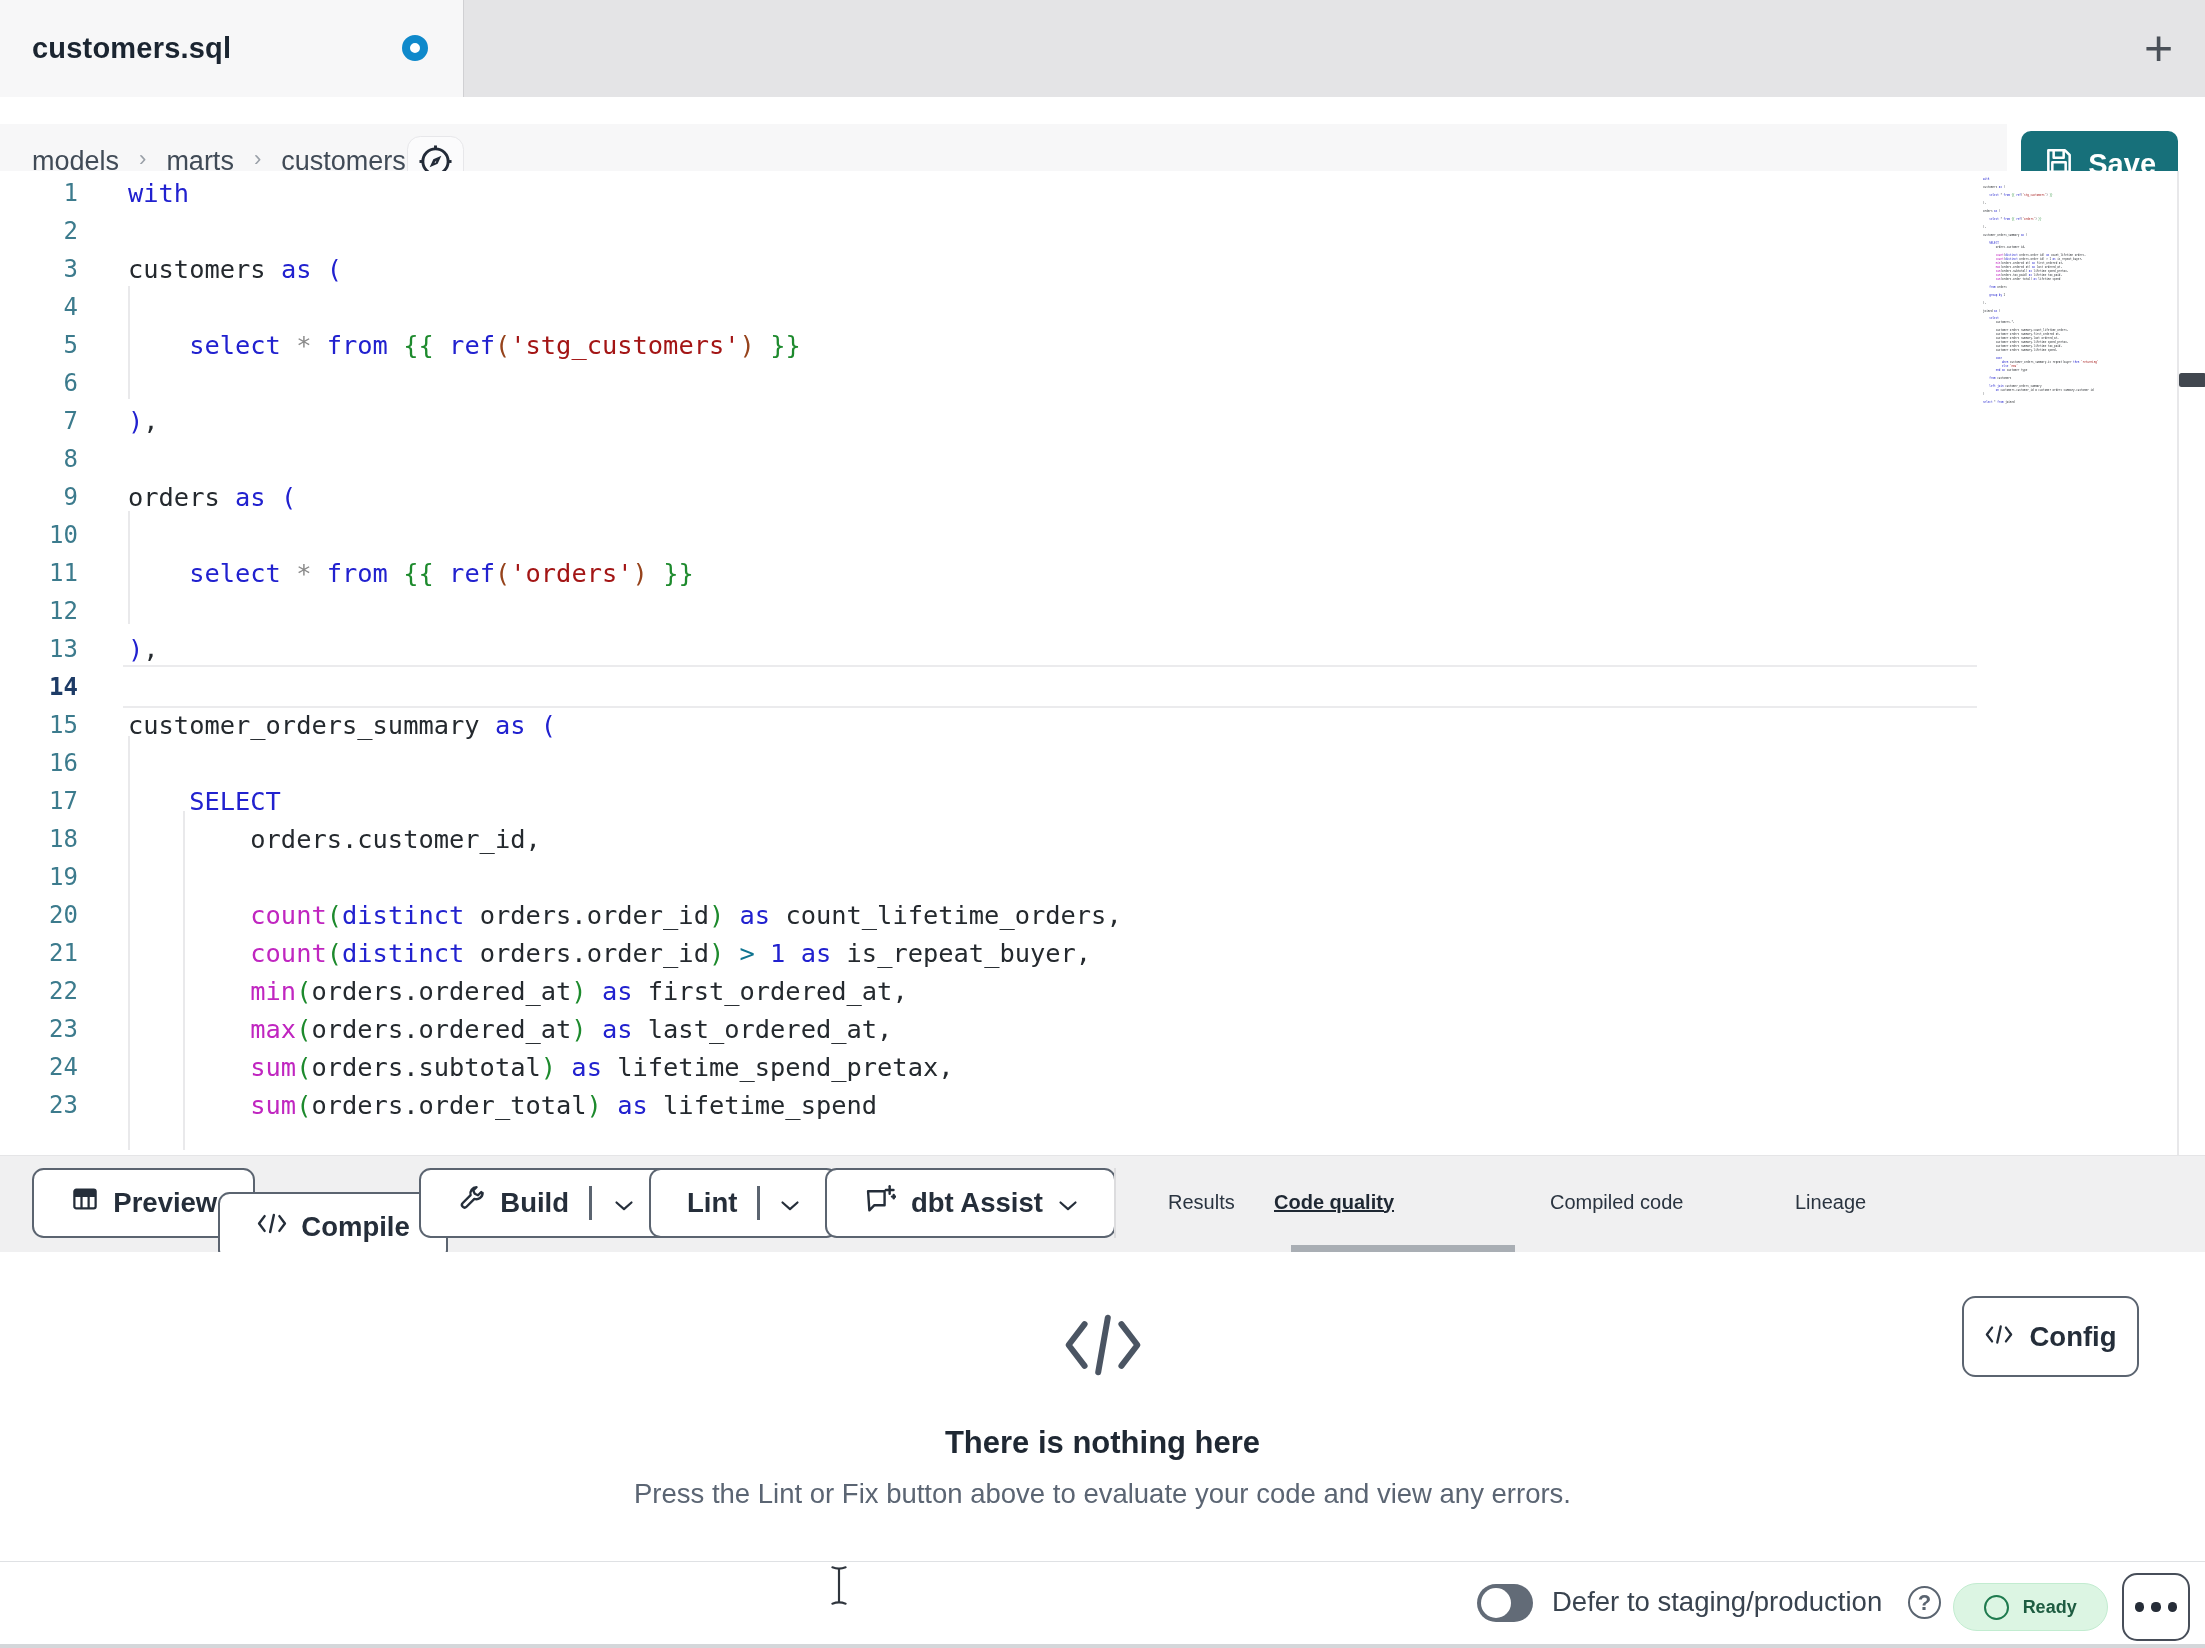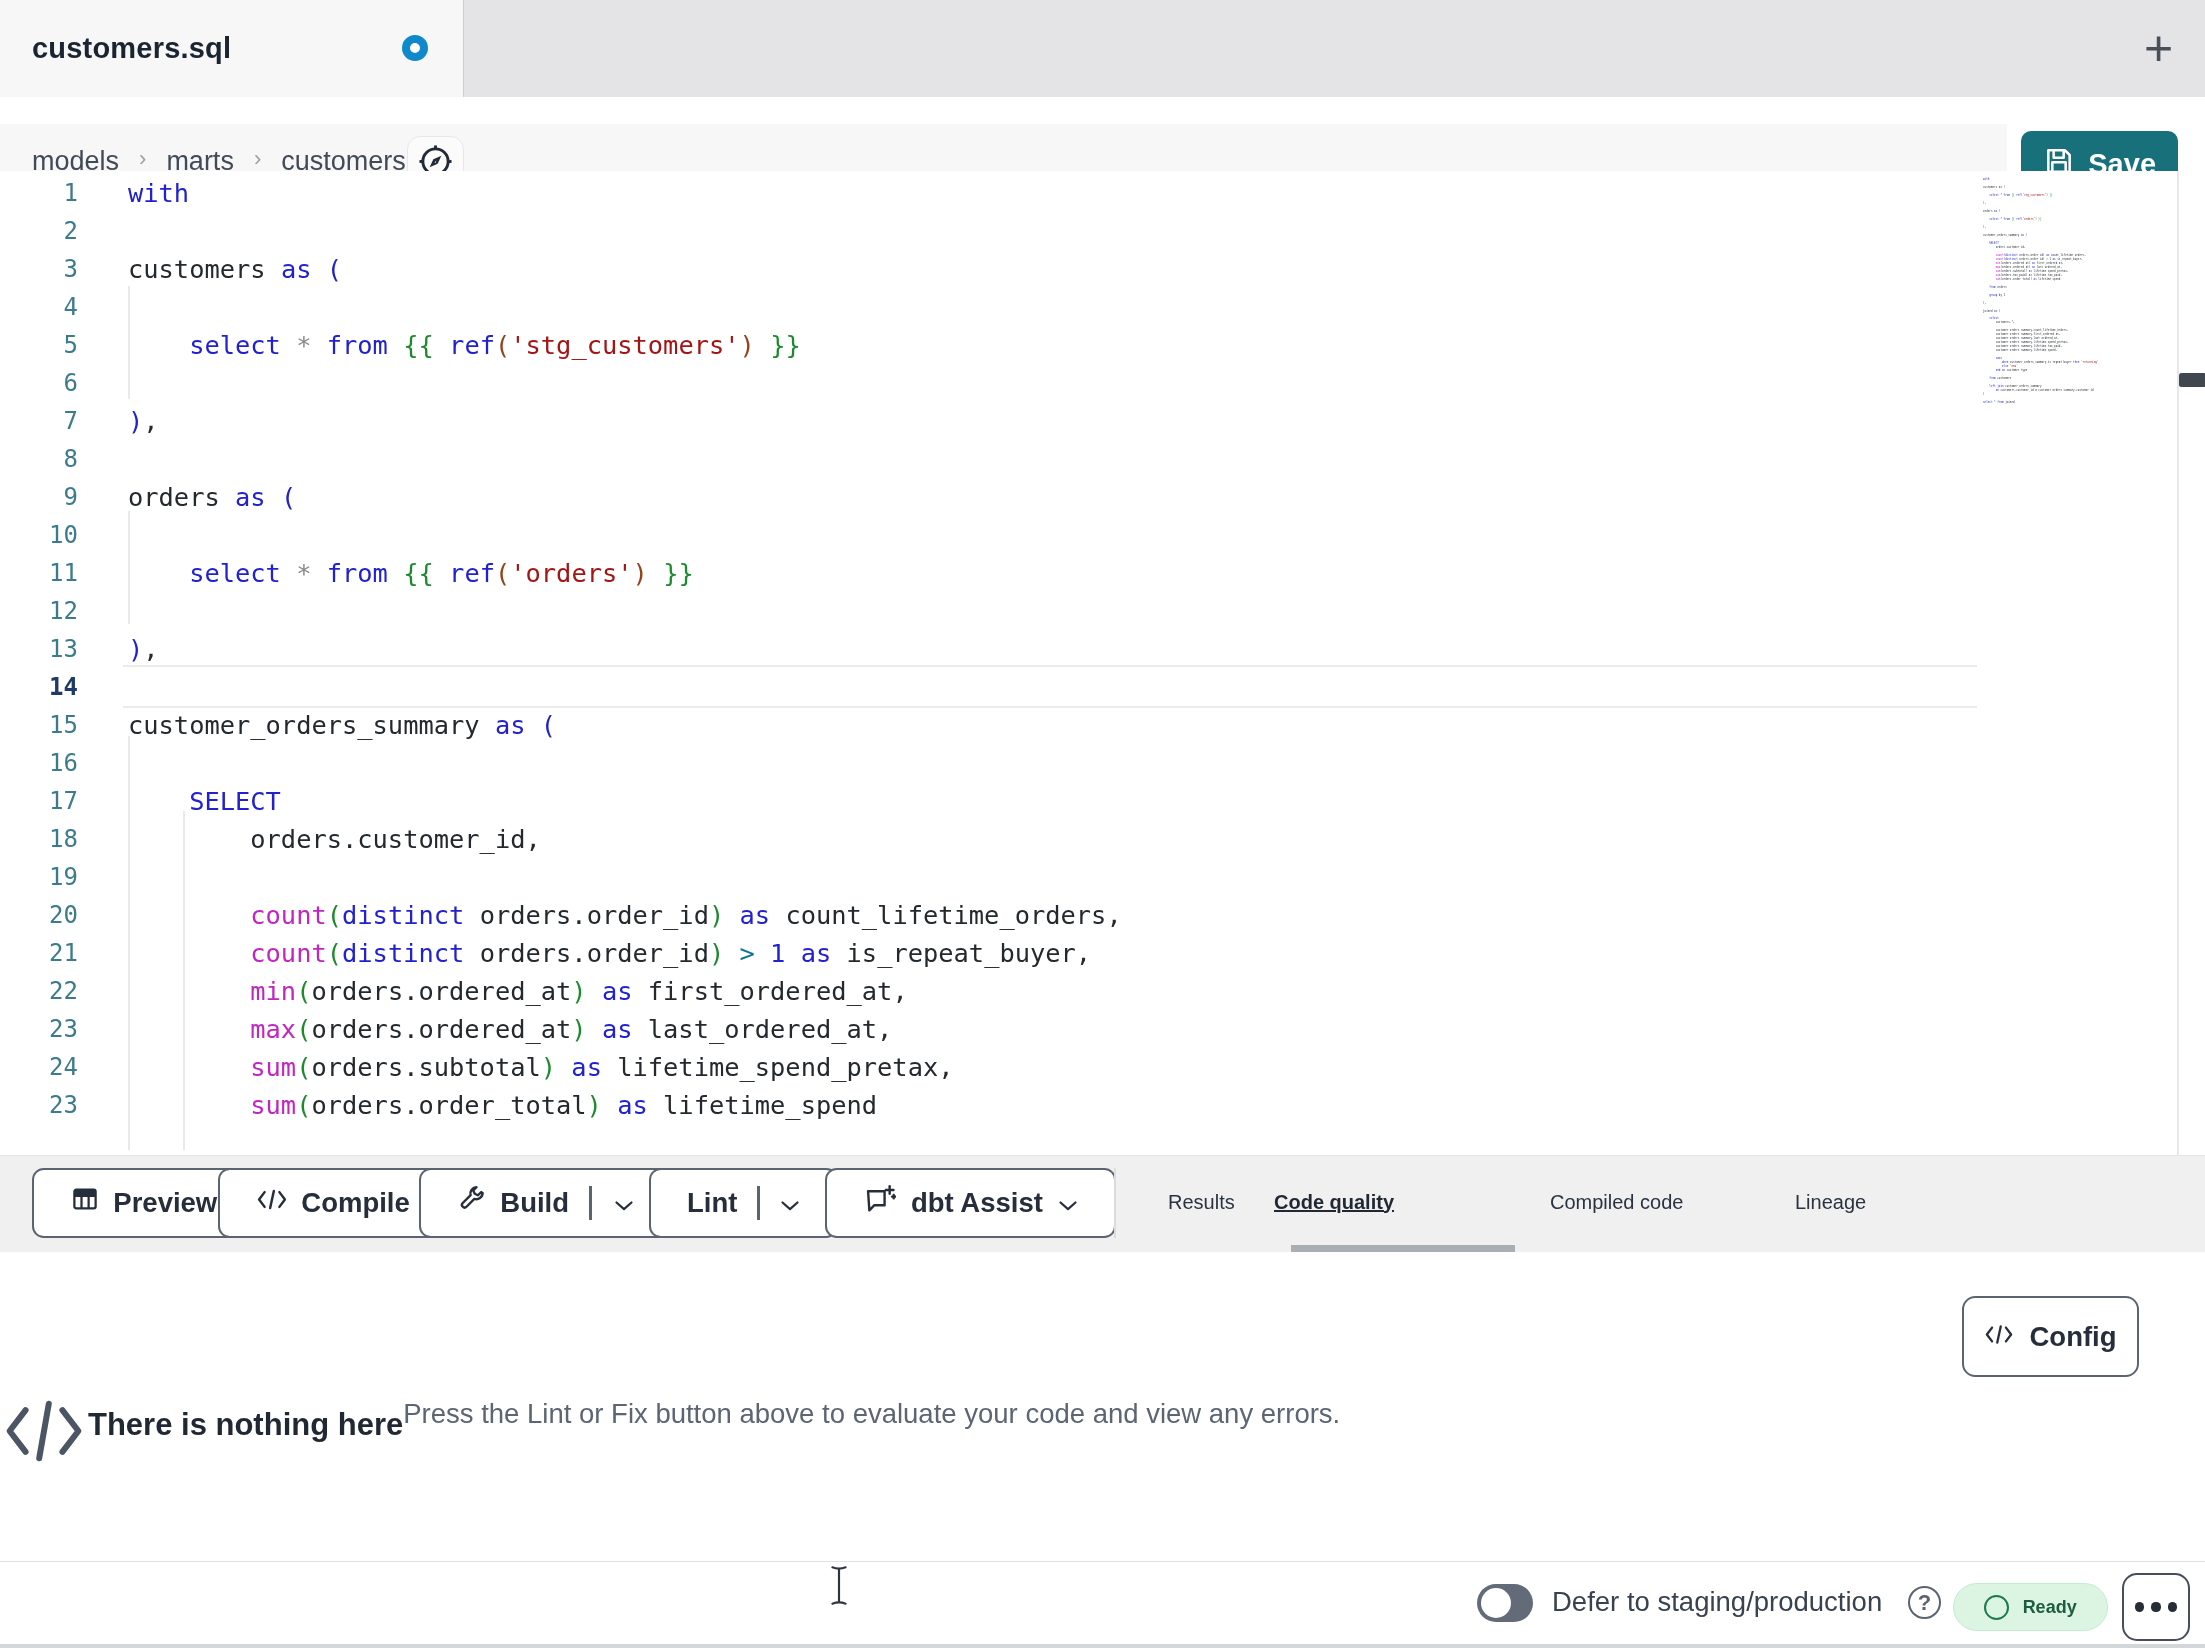--- a/index.html
+++ b/index.html
@@ -266,7 +266,7 @@
       </span>
     </button>
 
-    <button class="tbtn" style="left:218px;">
+    <button class="tbtn" style="left:218px;margin-top:24px;">
       <span class="seg">
         <span>
           <svg width="32" height="25" viewBox="0 0 26 18" fill="none" stroke="#252e3a" stroke-width="2" stroke-linecap="round" stroke-linejoin="round">

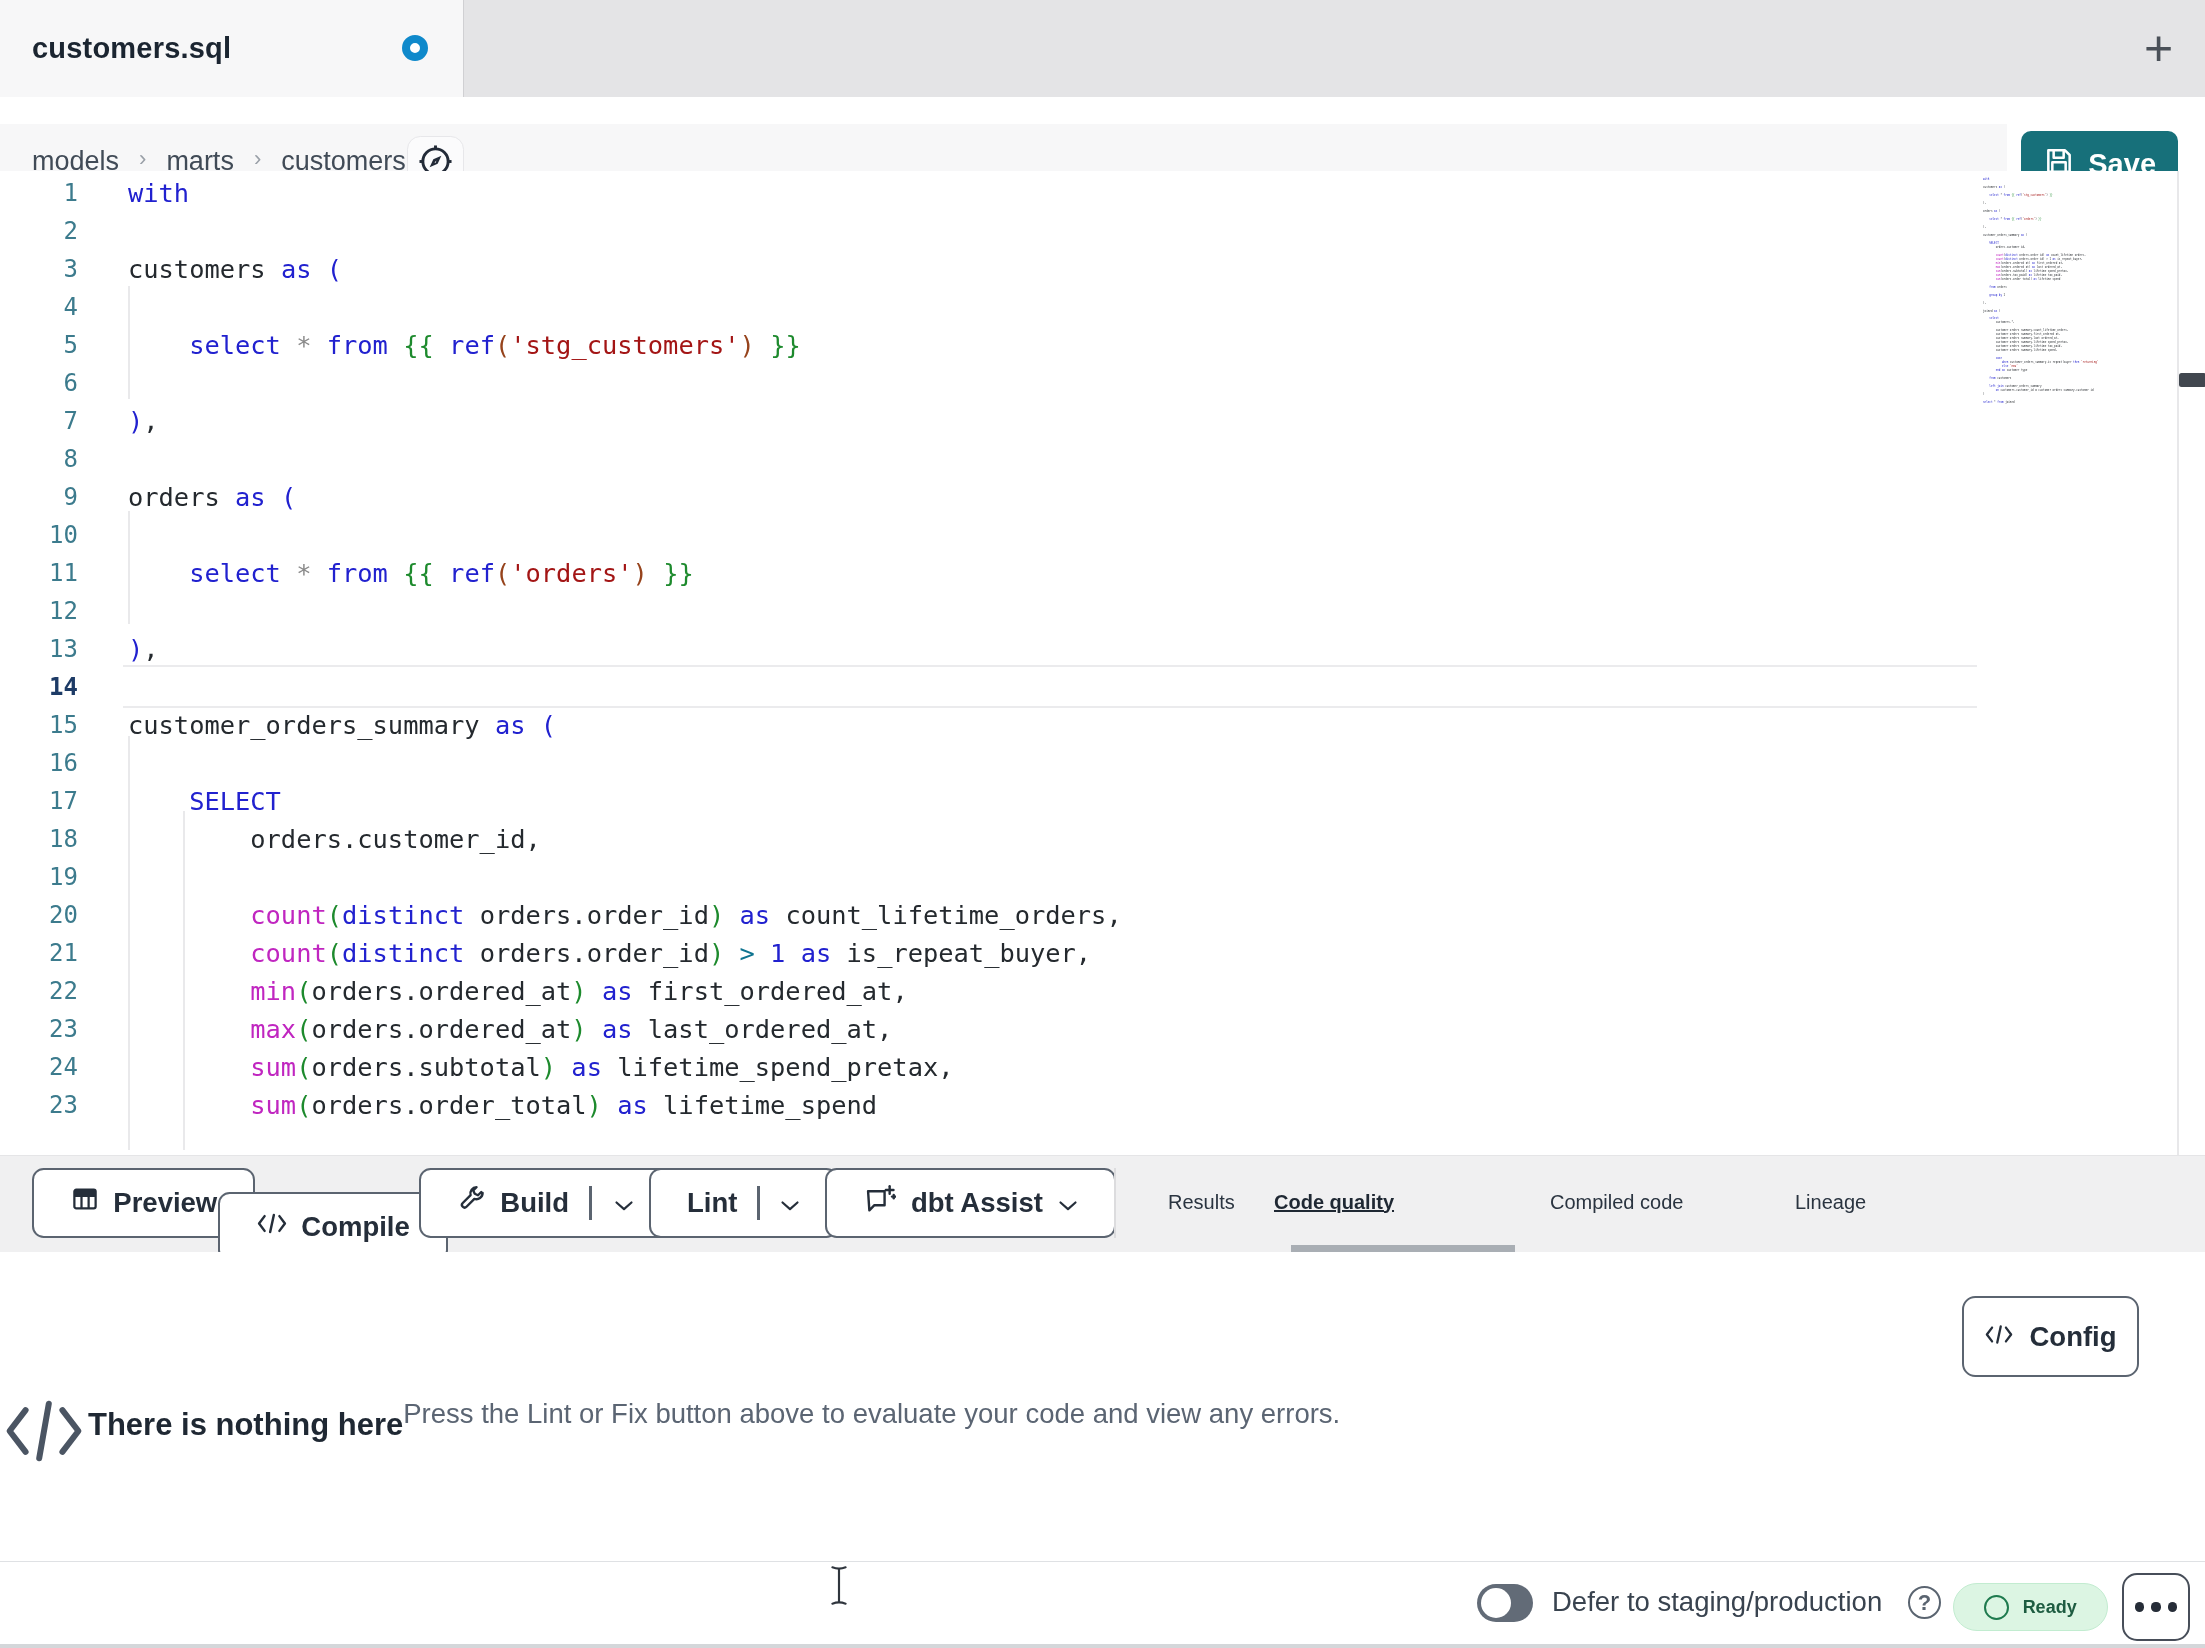--- a/index.html
+++ b/index.html
@@ -64,7 +64,7 @@
 
   
   .results-panel{position:absolute;left:0;top:1252px;width:2205px;height:308px;background:#ffffff;}
-  .empty{position:absolute;left:0;top:0;width:100%;height:100%;display:flex;flex-direction:row;align-items:center;}
+  .empty{position:absolute;left:0;top:0;width:100%;height:100%;display:flex;flex-direction:column;align-items:center;}
   .empty-icon{margin-top:53px;}
   .empty-title{margin-top:37px;font-size:31px;font-weight:700;color:#1f2833;}
   .empty-desc{margin-top:16.7px;font-size:27.5px;color:#5b6573;}

